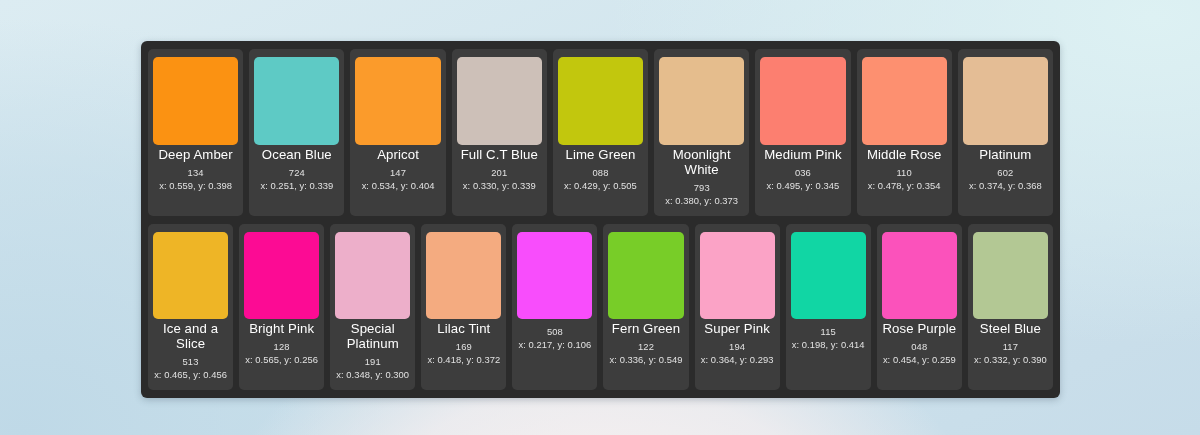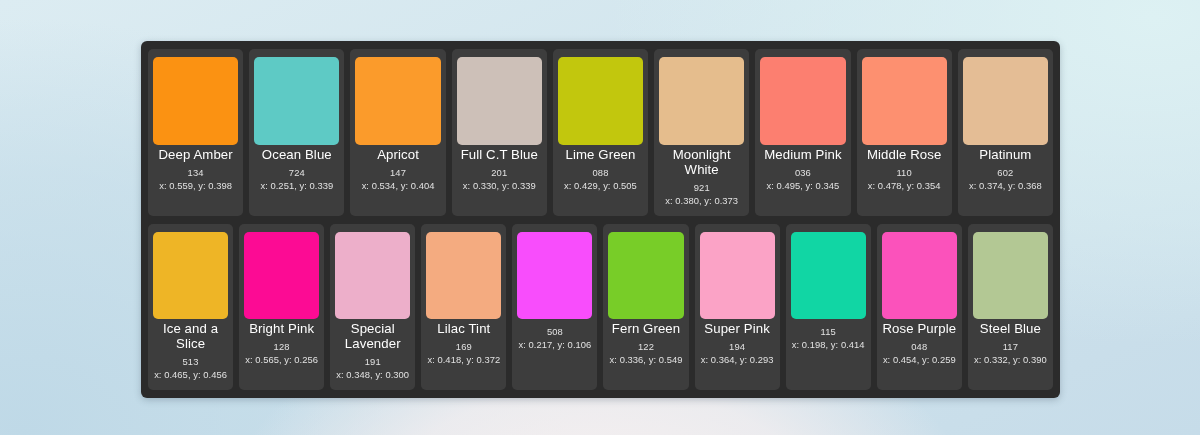--- a/index.html
+++ b/index.html
@@ -159,7 +159,7 @@
           <div class="swatch-chip" style="background: rgb(229, 189, 141);"></div>
           <div class="swatch-meta">
             <div class="swatch-name">Moonlight White</div>
-            <div class="swatch-code">921</div>
+            <div class="swatch-code">793</div>
             <div class="swatch-xy">x: 0.380, y: 0.373</div>
           </div>
         </div>

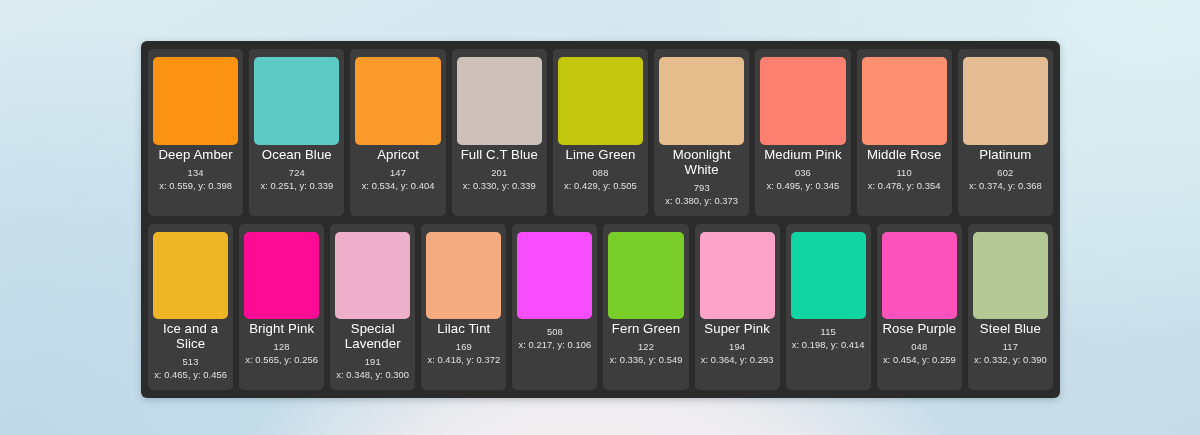--- a/index.html
+++ b/index.html
@@ -208,7 +208,7 @@
         <div class="swatch-card">
           <div class="swatch-chip" style="background: rgb(237, 175, 202);"></div>
           <div class="swatch-meta">
-            <div class="swatch-name">Special Lavender</div>
+            <div class="swatch-name">Special Platinum</div>
             <div class="swatch-code">191</div>
             <div class="swatch-xy">x: 0.348, y: 0.300</div>
           </div>

